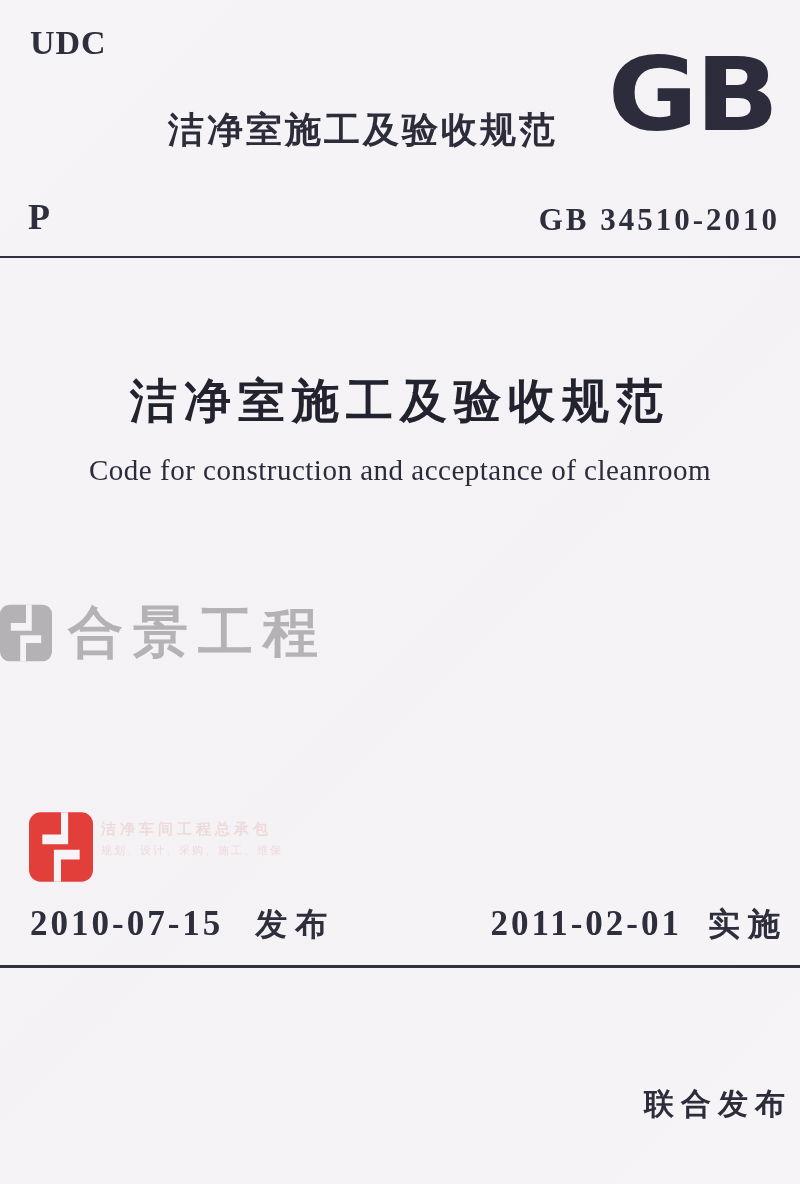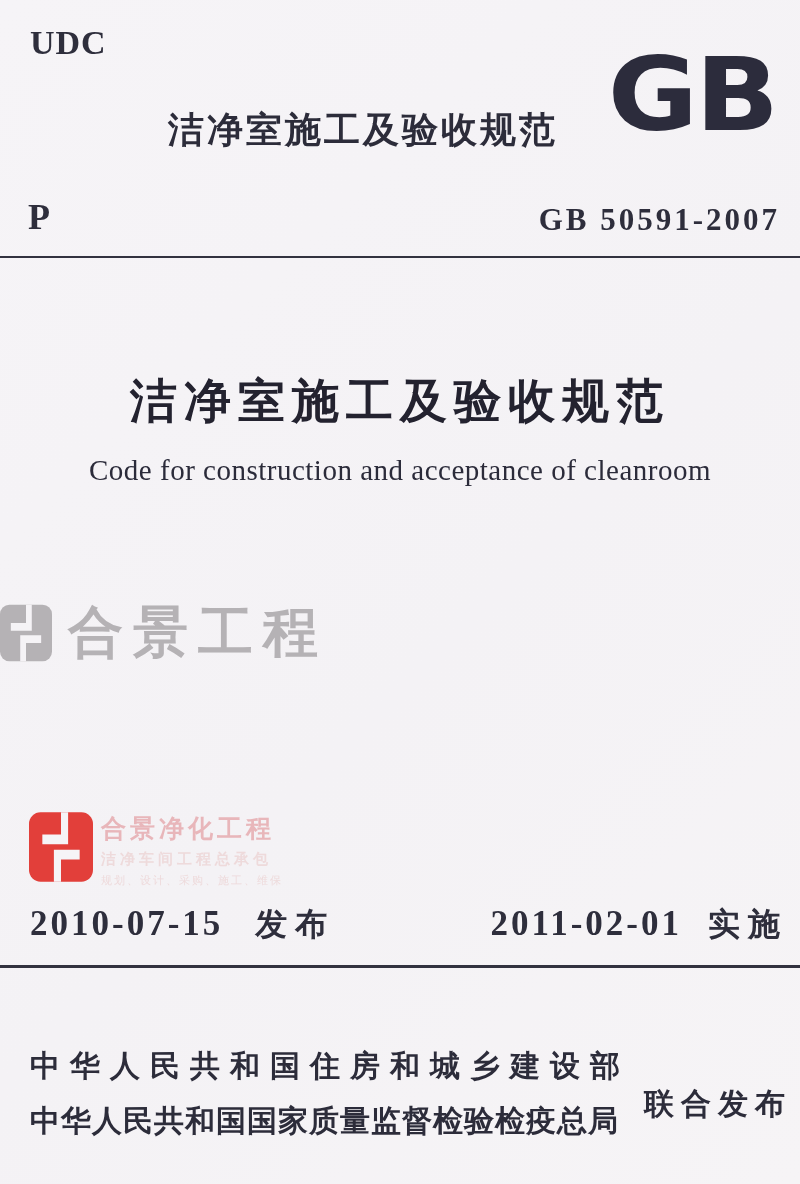--- a/index.html
+++ b/index.html
@@ -129,7 +129,7 @@
 
   <div class="class-p serif">P</div>
 
-  <div class="std-number serif">GB 50591-2007</div>
+  <div class="std-number serif">GB 34510-2010</div>
 
   <div class="rule rule-1"></div>
 

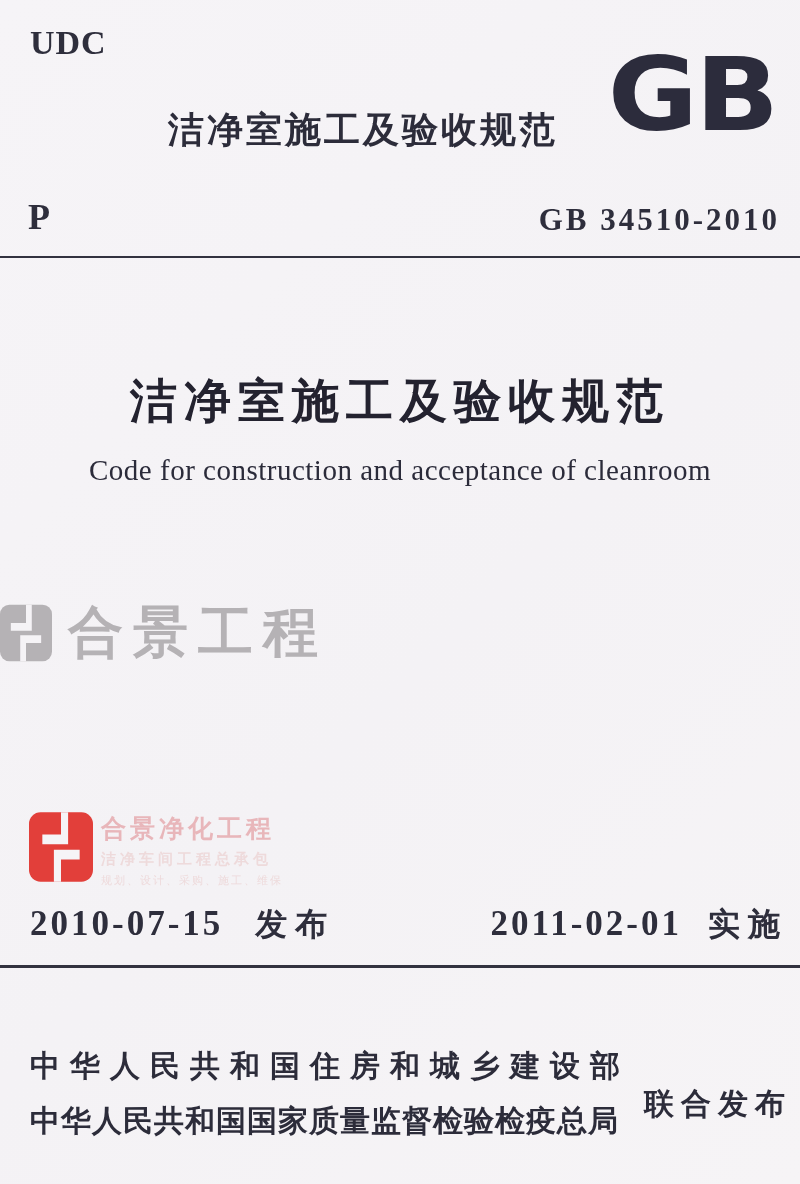--- a/index.html
+++ b/index.html
@@ -157,7 +157,6 @@
   </div>
 
   <div class="brand-text">
-    <div class="brand-name sans">合景净化工程</div>
     <div class="brand-tagline1 sans">洁净车间工程总承包</div>
     <div class="brand-tagline2 sans">规划、设计、采购、施工、维保</div>
   </div>

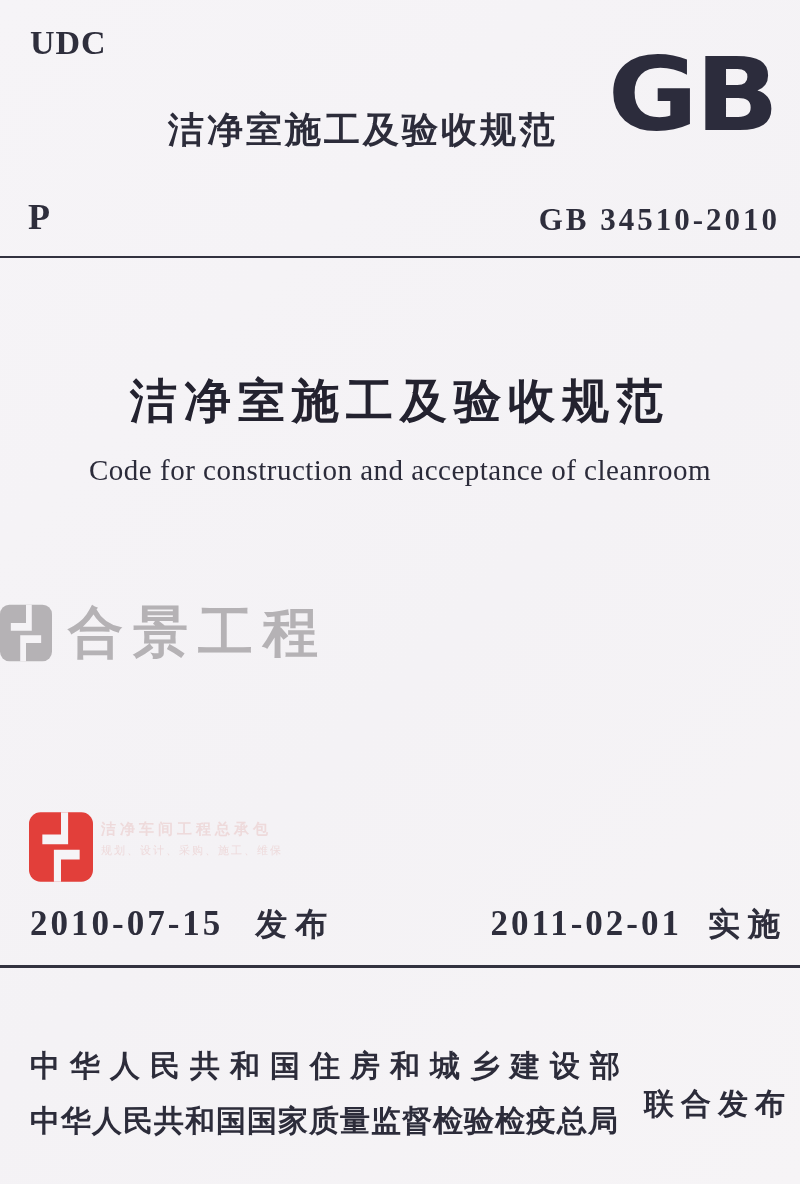--- a/index.html
+++ b/index.html
@@ -171,10 +171,6 @@
 
   <div class="rule rule-2"></div>
 
-  <div class="issuer-block">
-    <div class="issuer-1 sans">中华人民共和国住房和城乡建设部</div>
-    <div class="issuer-2 sans">中华人民共和国国家质量监督检验检疫总局</div>
-  </div>
 
   <div class="joint-release sans">联合发布</div>
 

